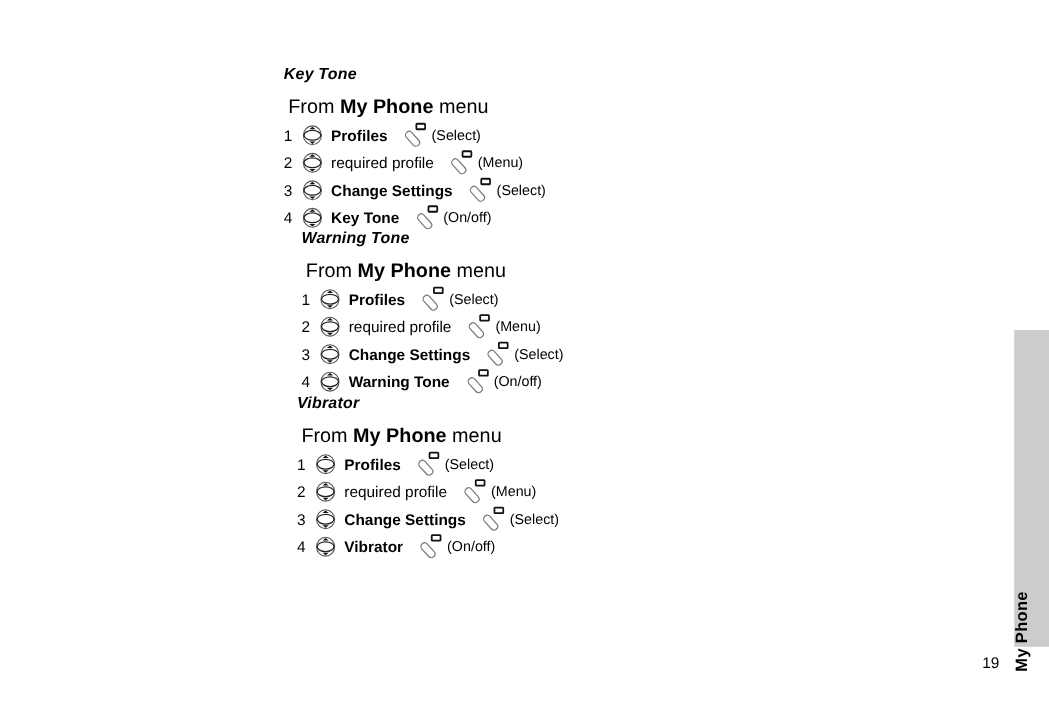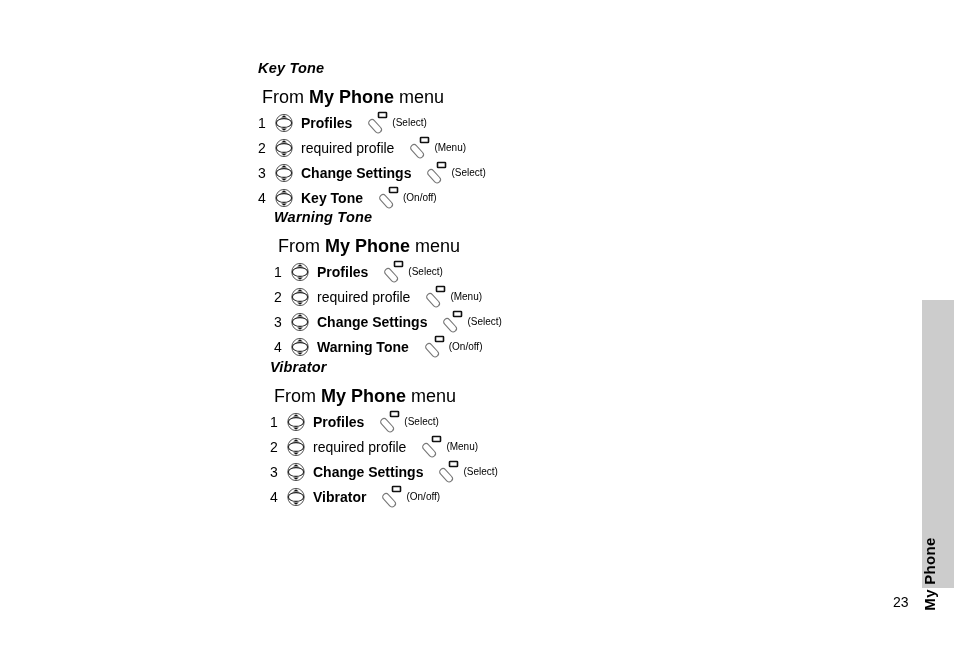--- a/index.html
+++ b/index.html
@@ -71,7 +71,7 @@
   }
   .step-label.bold { font-weight: bold; }
   .step-action {
-    font-size: 10px;
+    font-size: 13px;
     flex: 0 0 auto;
   }
 

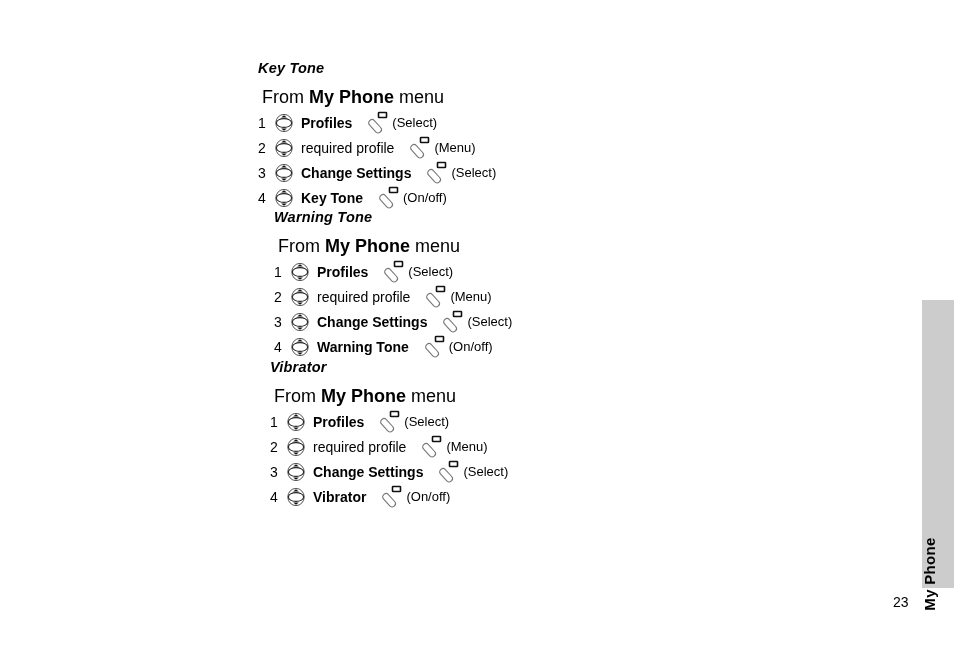--- a/index.html
+++ b/index.html
@@ -374,7 +374,7 @@
     <span class="side-tab-label">My Phone</span>
   </div>
 
-  <div class="page-number">23</div>
+  <div class="page-number">19</div>
 
 </div>
 

